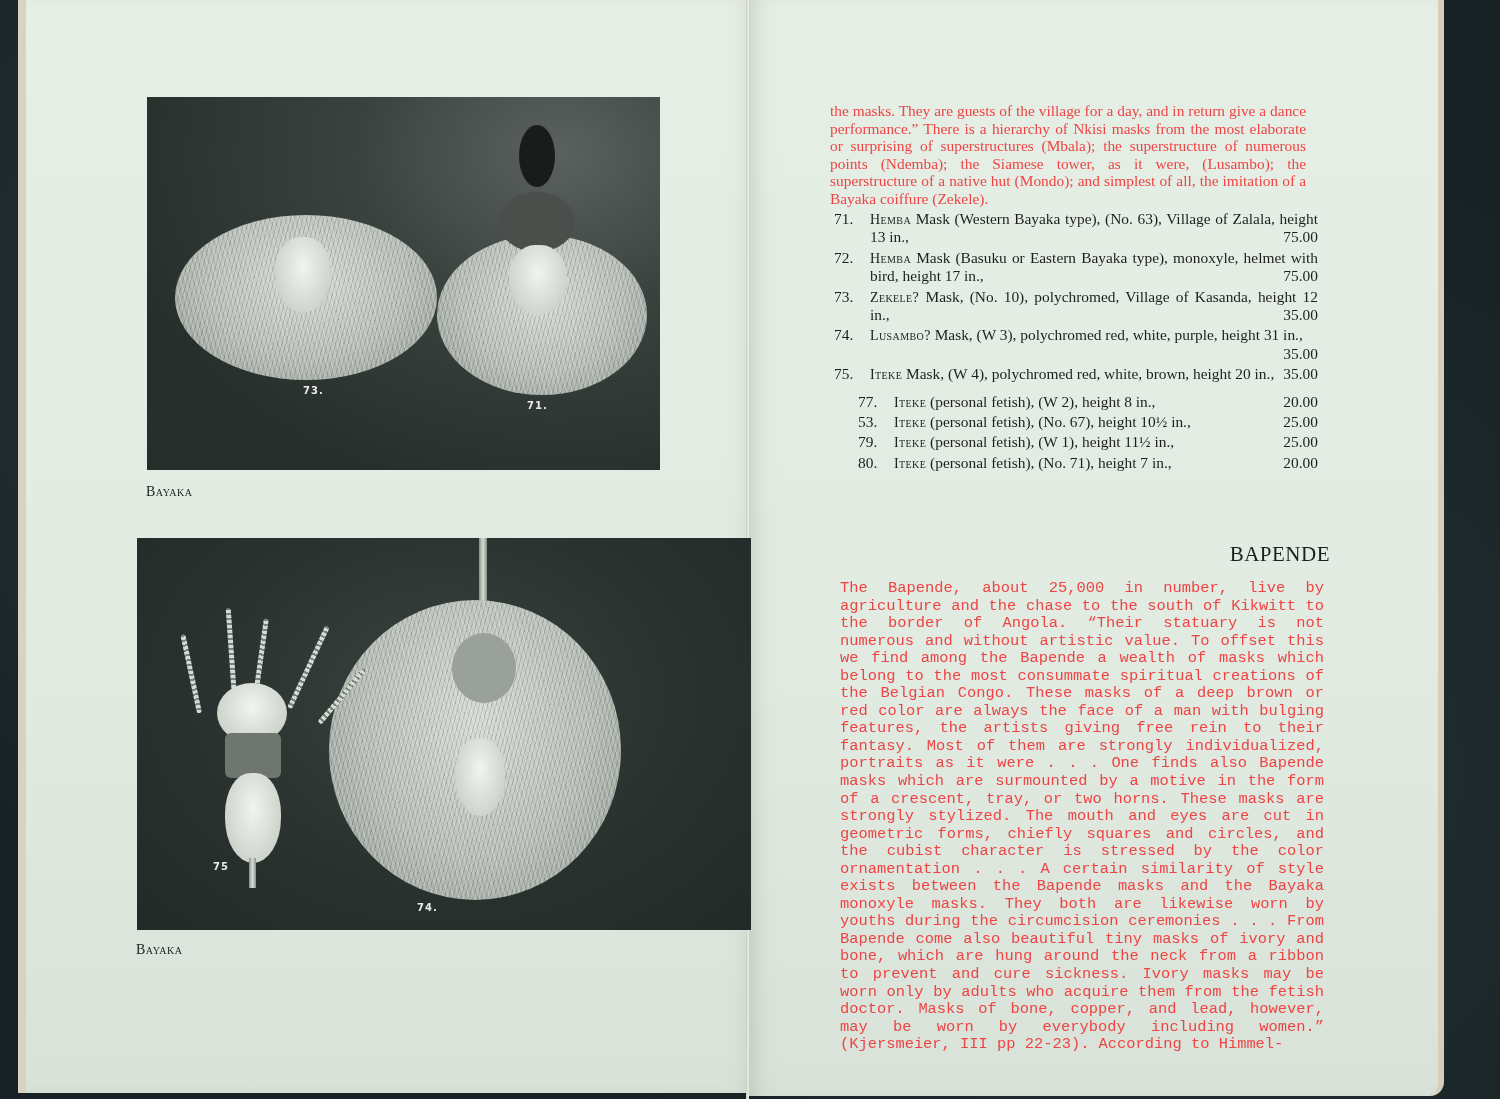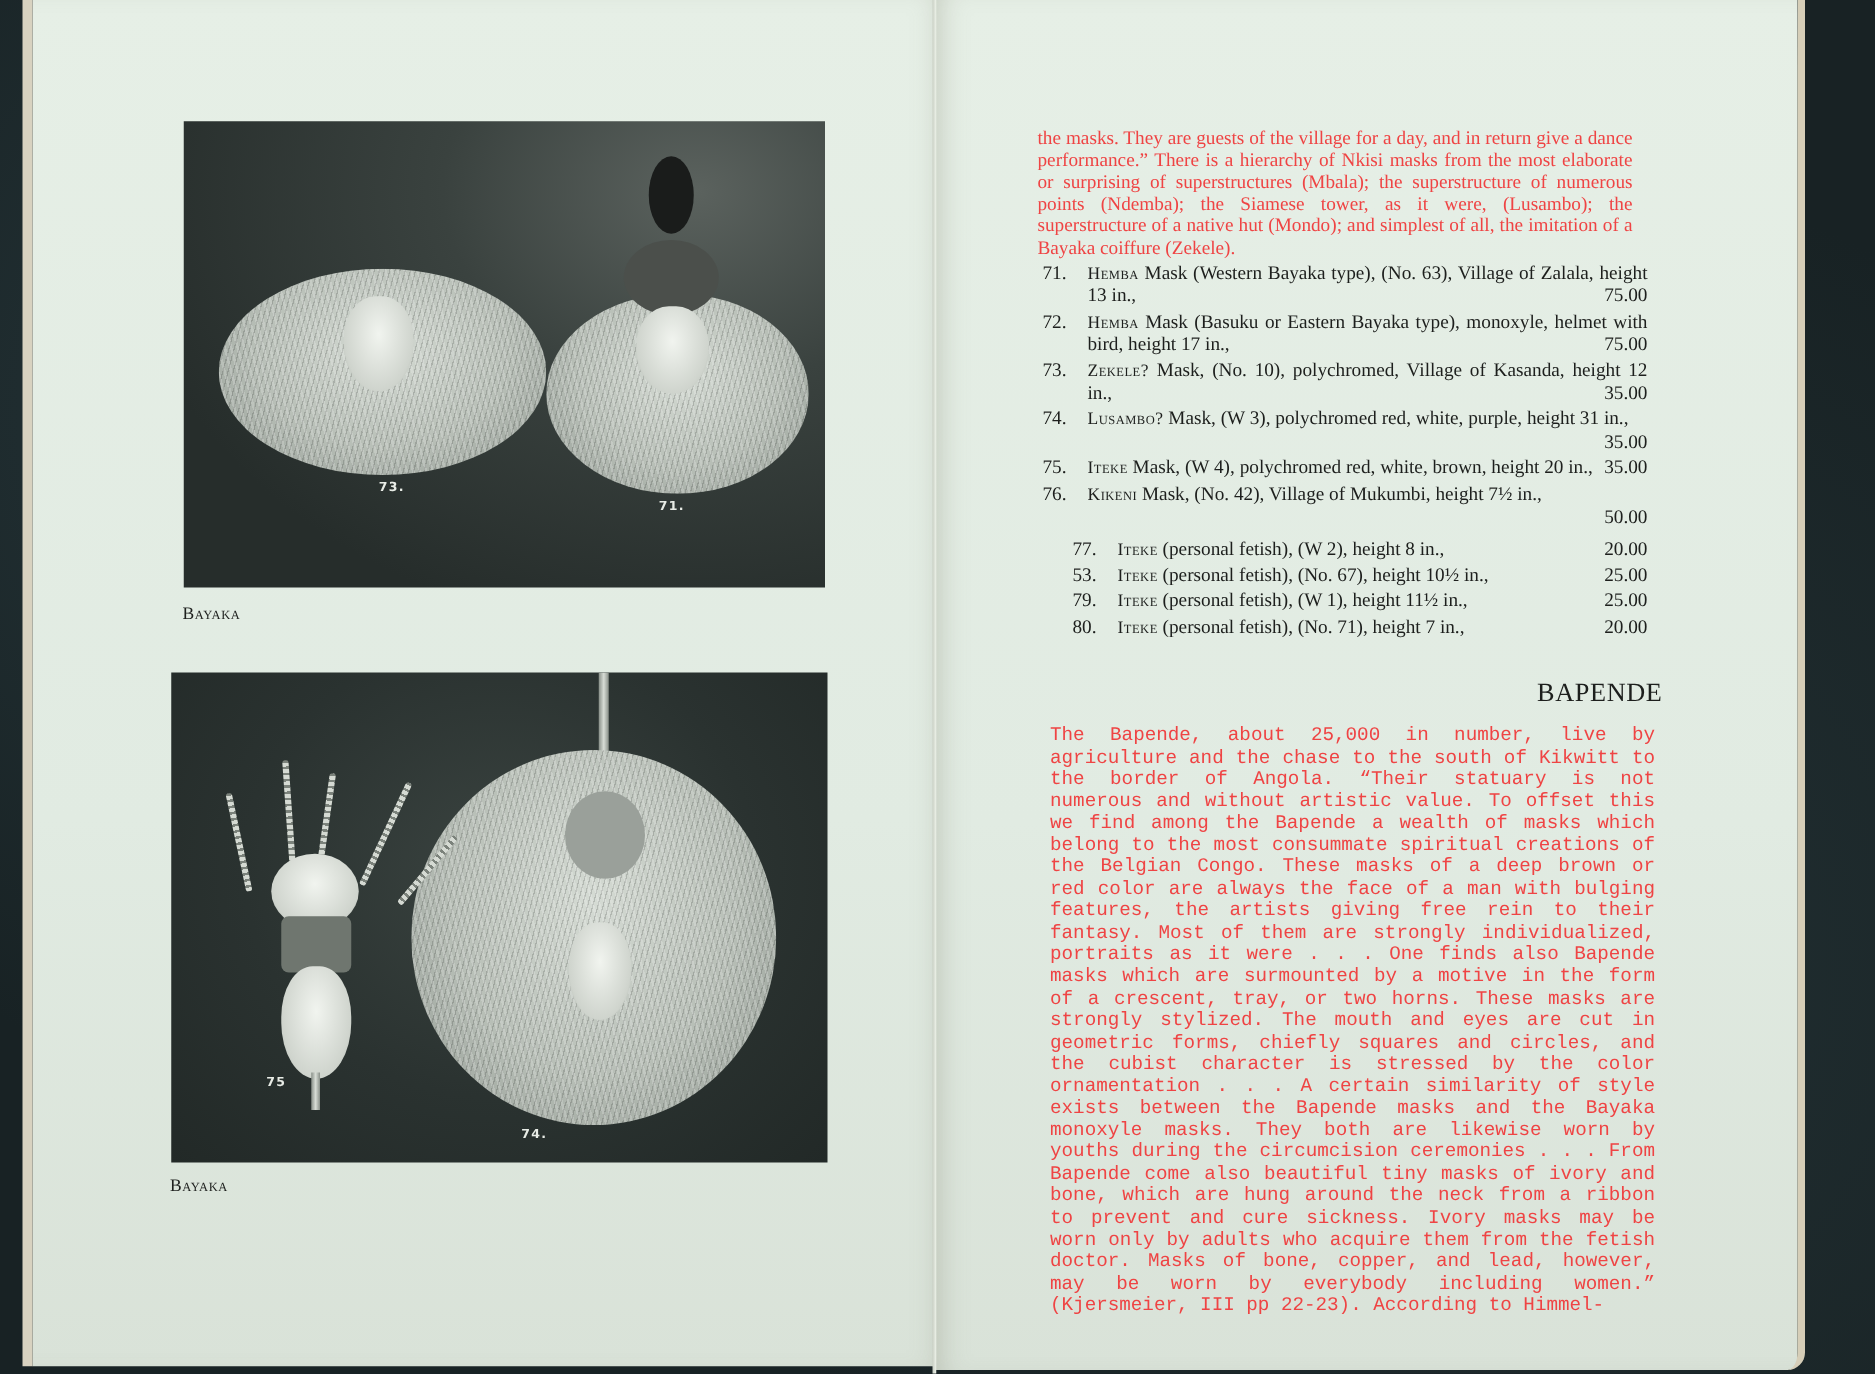--- a/index.html
+++ b/index.html
@@ -149,10 +149,6 @@
     <span class="num">75.</span>
     <span class="body"><span class="sc">Iteke</span> <span>Mask, (W 4), polychromed red, white, brown, height 20 in.,</span><span style="float:right;">35.00</span></span>
   </div>
-  <div class="entry">
-    <span class="num">76.</span>
-    <span class="body"><span class="sc">Kikeni</span> <span>Mask, (No. 42), Village of Mukumbi, height 7½ in.,</span><br><span style="float:right;">50.00</span></span>
-  </div>
   <div style="height:6px;"></div>
   <div class="entry single">
     <span class="num">77.</span>

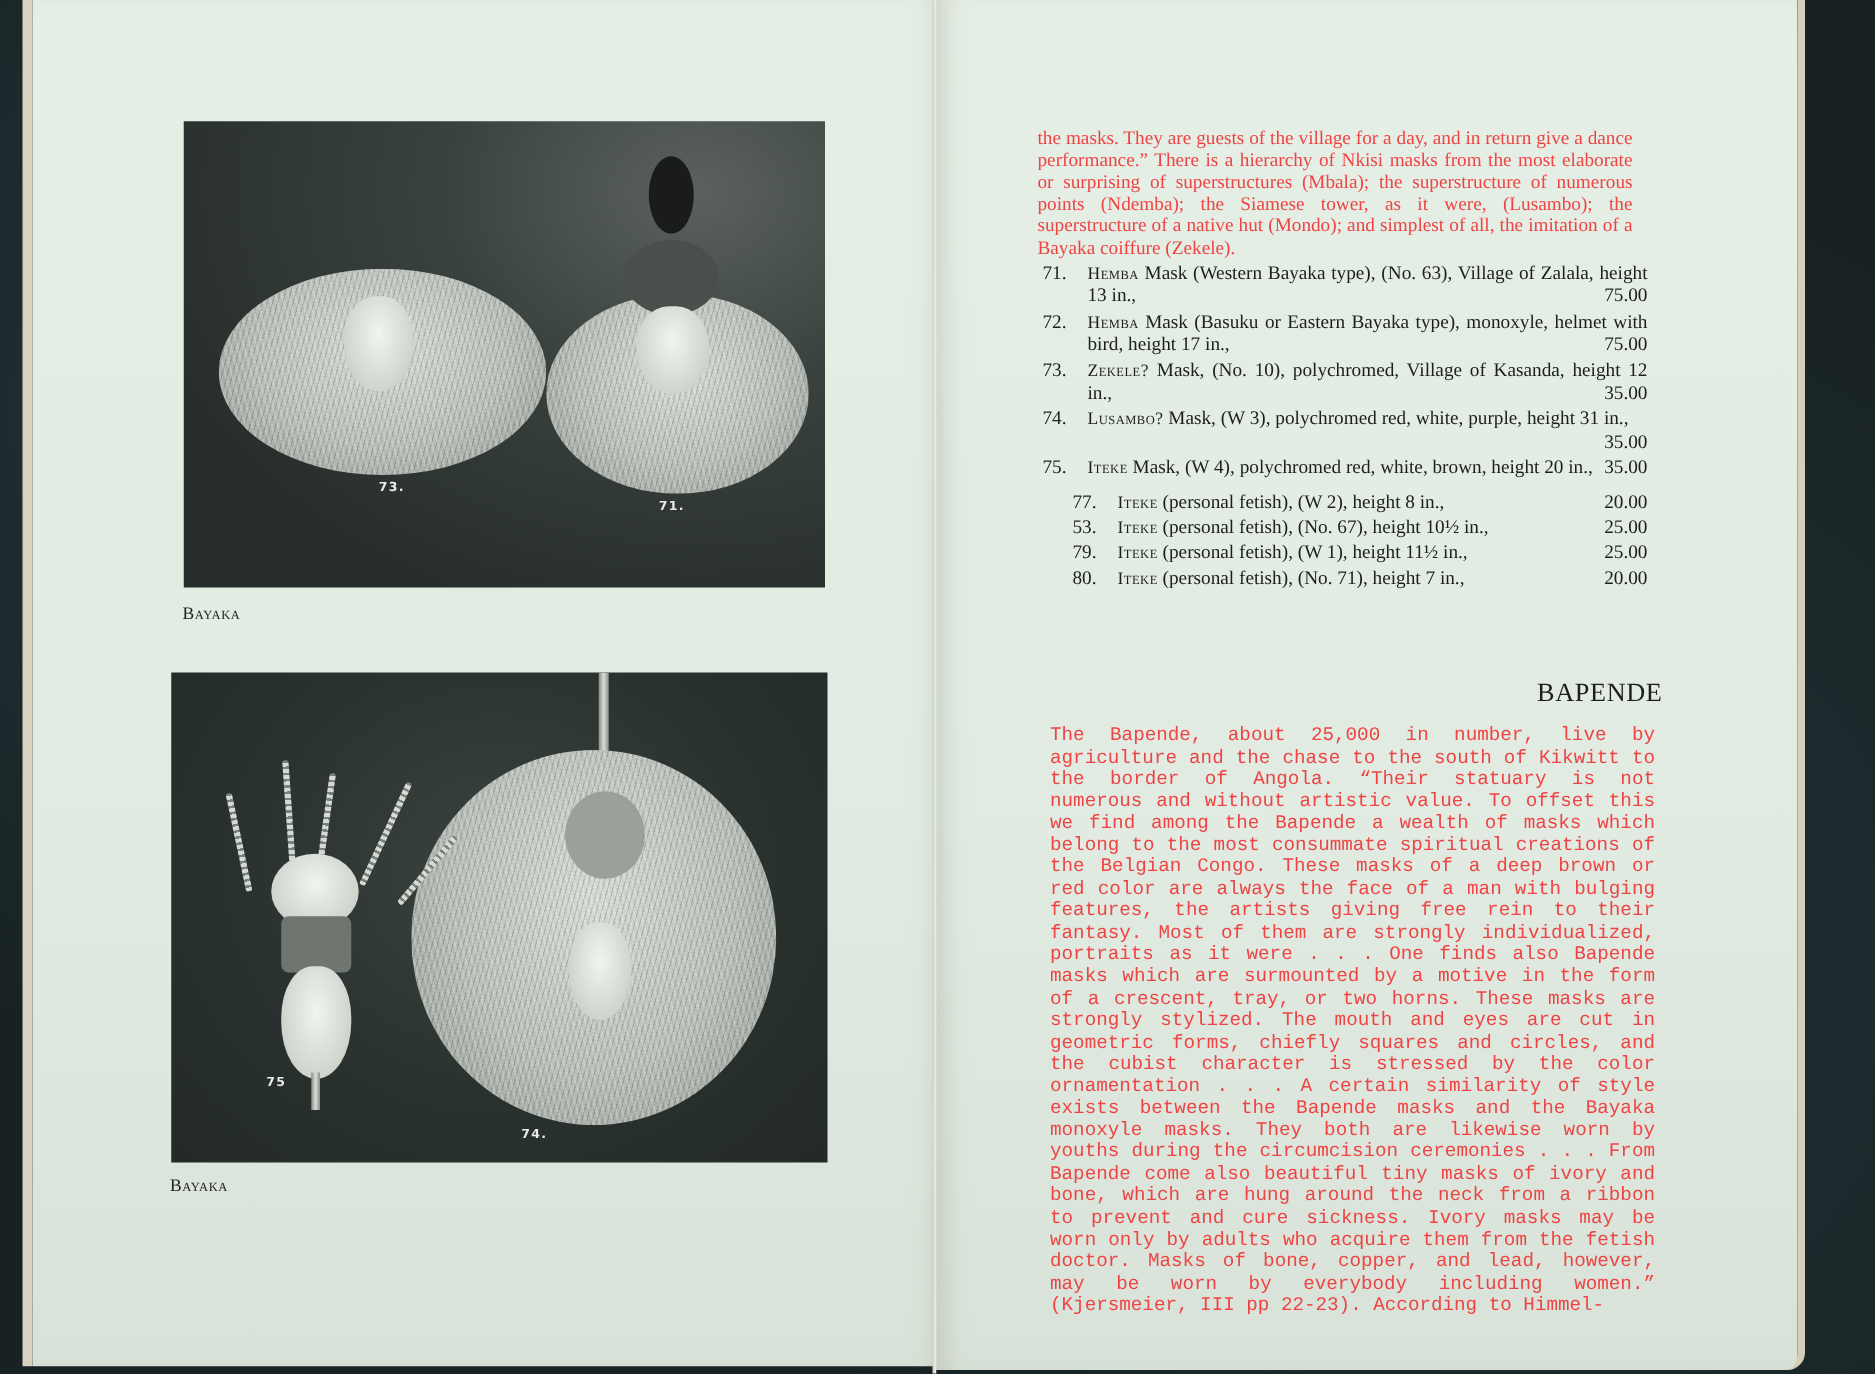--- a/index.html
+++ b/index.html
@@ -42,7 +42,7 @@
     }
     .photo-1 { left: 147px; top: 97px; width: 513px; height: 373px;
       background: radial-gradient(ellipse at 80% 15%, #5b625e 0, #3a423f 35%, #262d2b 80%); }
-    .photo-2 { left: 137px; top: 538px; width: 525px; height: 392px;
+    .photo-2 { left: 137px; top: 538px; width: 614px; height: 392px;
       background: radial-gradient(ellipse at 50% 40%, #3a4340 0, #2a3230 55%, #222927 100%); }
     .raffia {
       position: absolute; border-radius: 50%;

